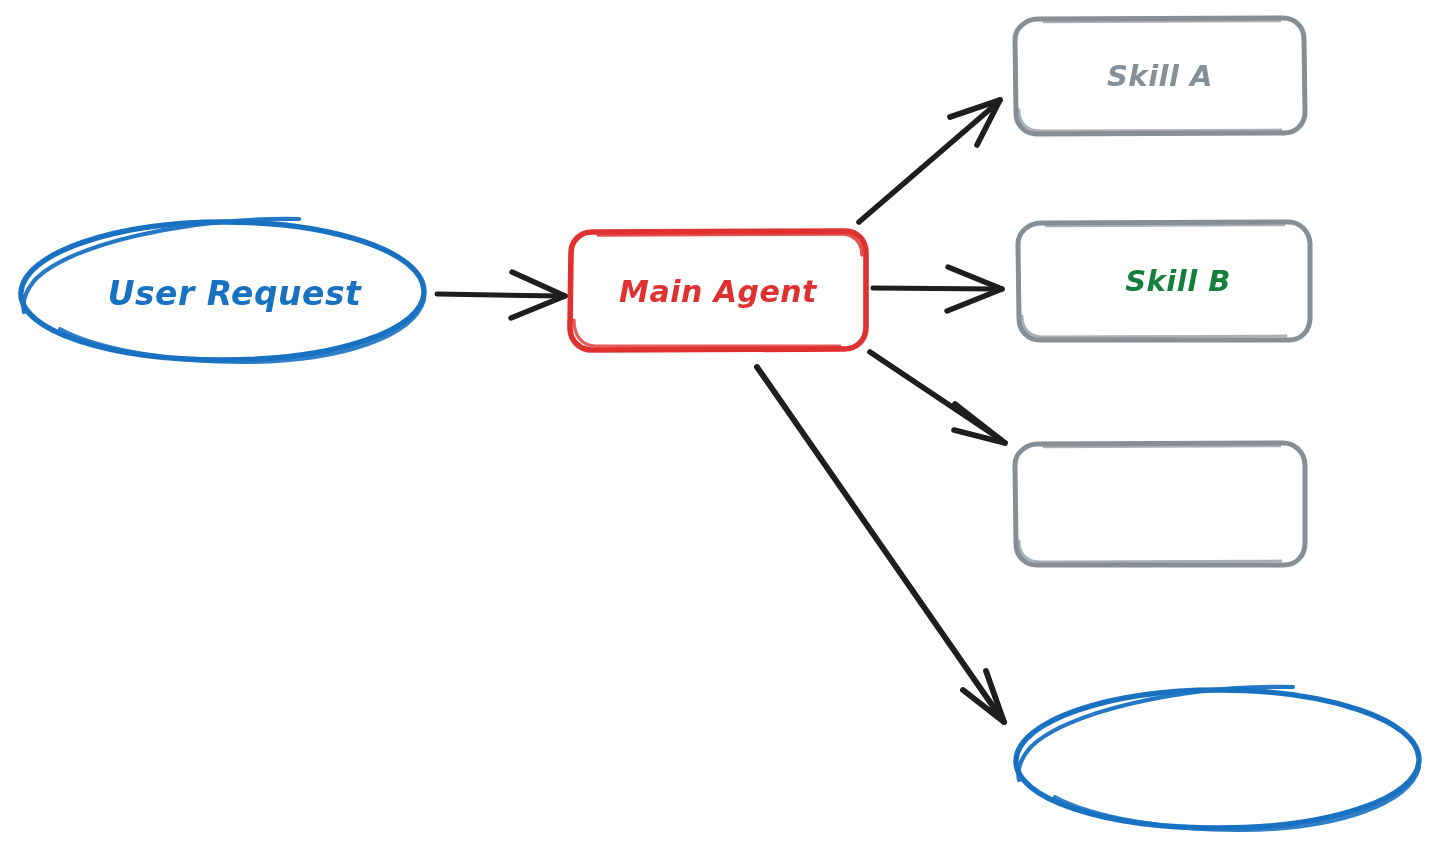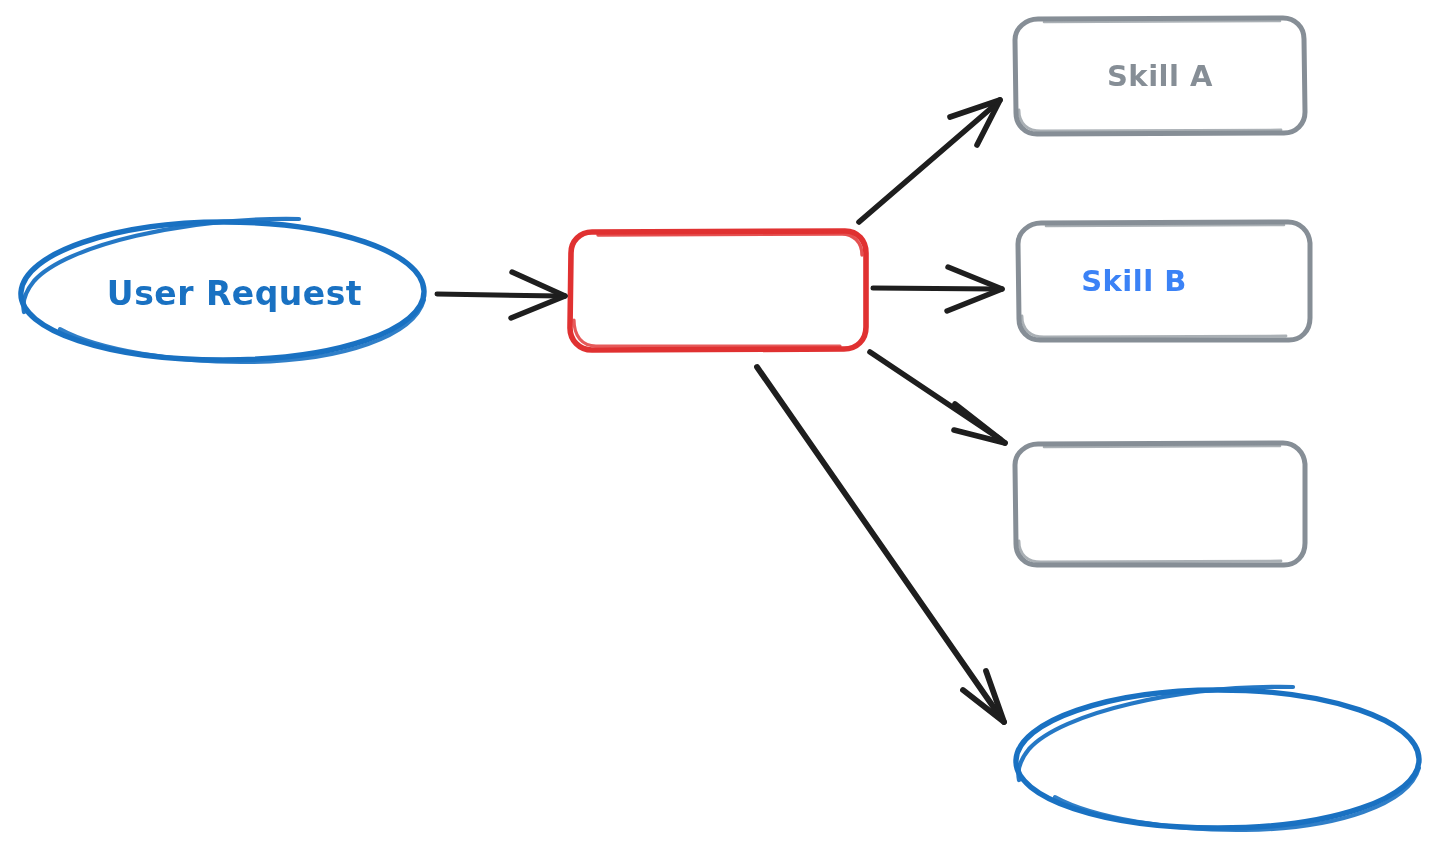--- a/index.html
+++ b/index.html
@@ -34,6 +34,7 @@
     justify-content: center;
     text-align: center;
     font-family: "DejaVu Sans", "Liberation Sans", sans-serif;
+    font-style: italic;
     font-weight: 600;
     letter-spacing: 0.5px;
     white-space: nowrap;

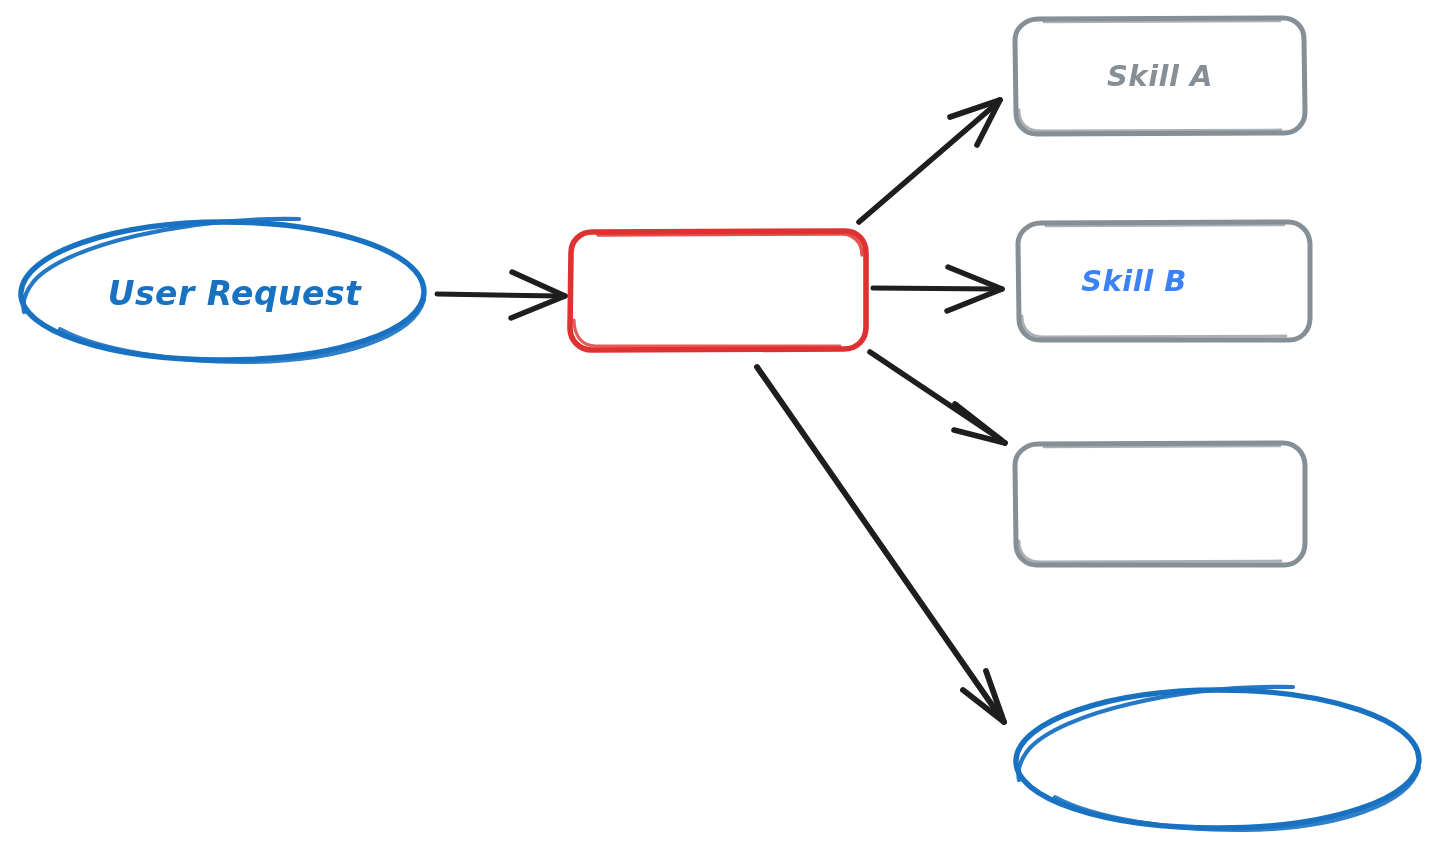--- a/index.html
+++ b/index.html
@@ -206,6 +206,7 @@
 
   <div class="node-label lbl-user-request">User Request</div>
 
+  <div class="node-label lbl-main-agent">Main Agent</div>
 
   <div class="node-label lbl-skill-a">Skill A</div>
 

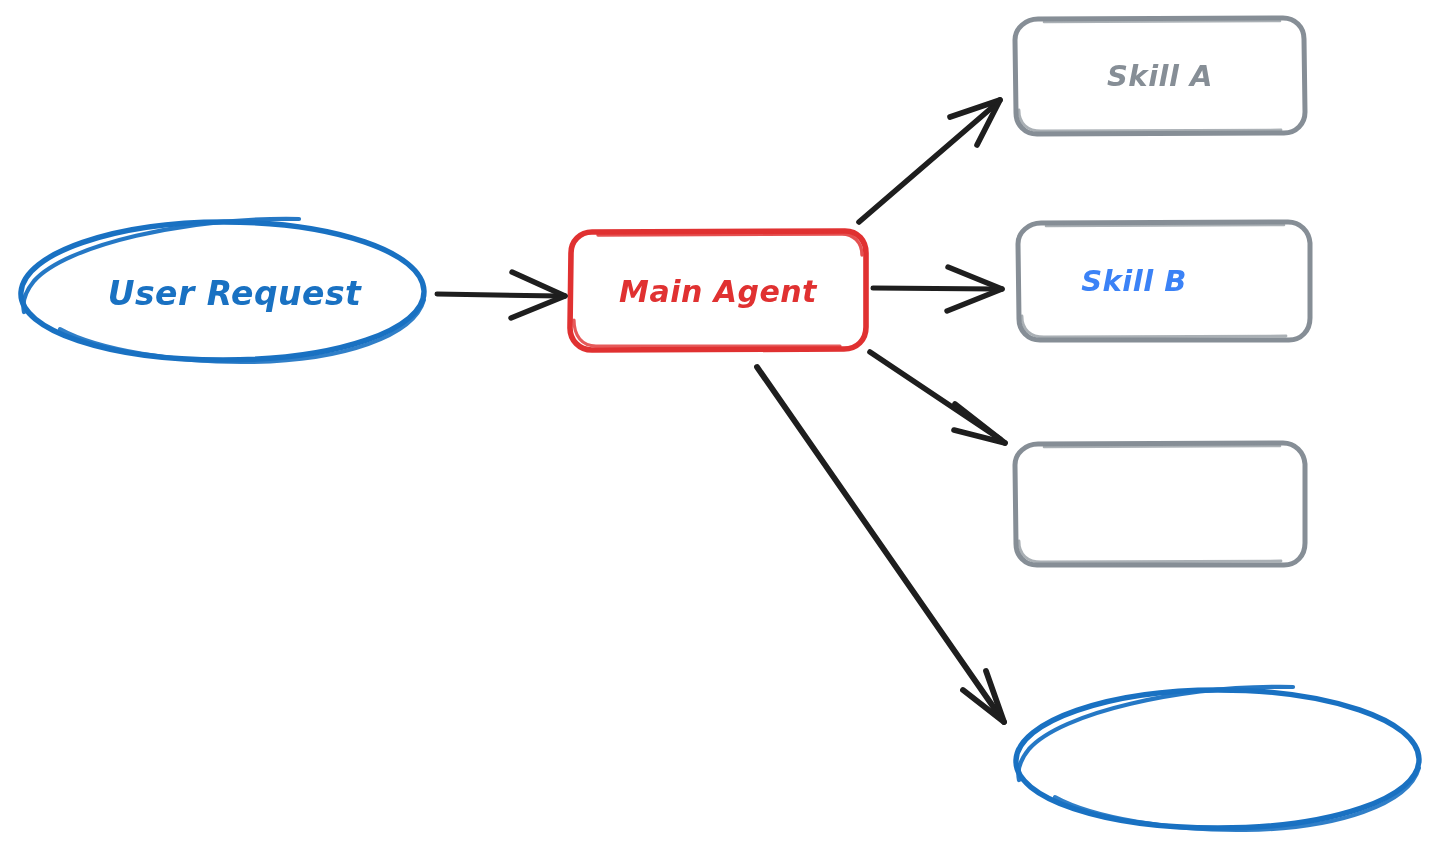--- a/index.html
+++ b/index.html
@@ -56,9 +56,9 @@
     color: #868e96;
   }
   .lbl-skill-b {
-    left: 988px; top: 255px; width: 292px; height: 52px;
+    left: 1032px; top: 255px; width: 292px; height: 52px;
     font-size: 29px;
-    color: #3b82f6;
+    color: #15803d;
   }
   .lbl-skill-c {
     left: 1015px; top: 476px; width: 290px; height: 52px;

